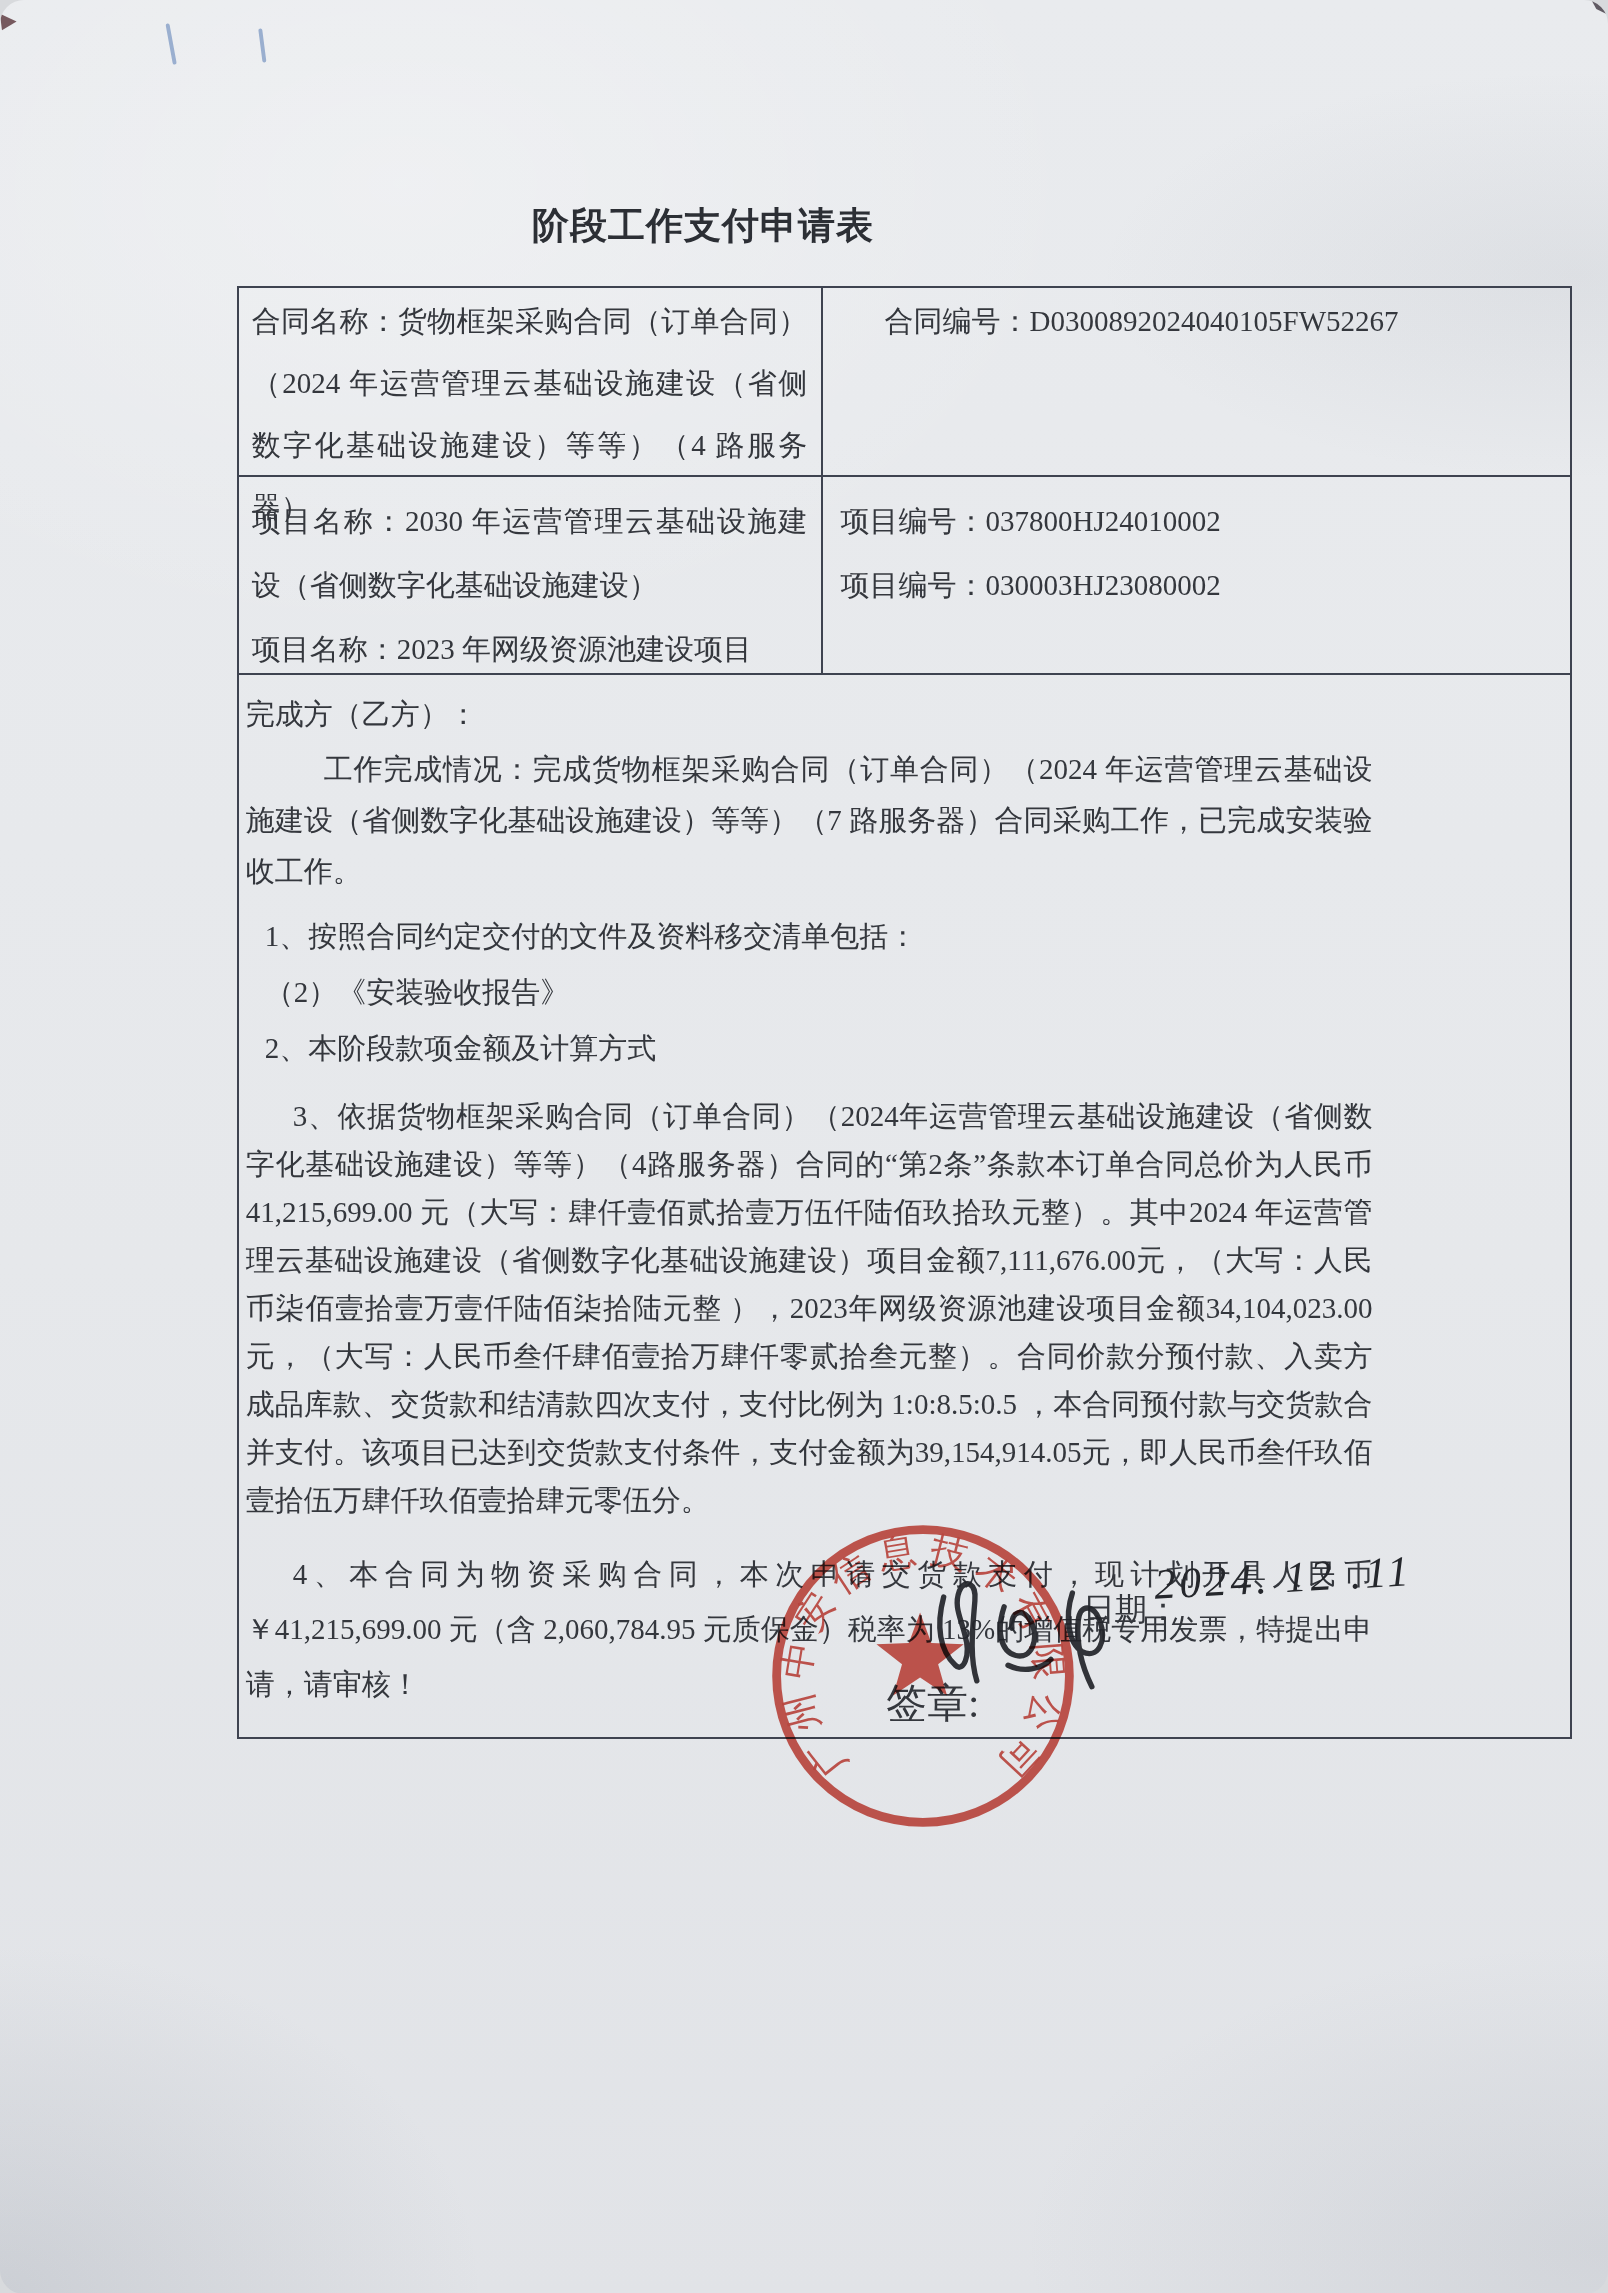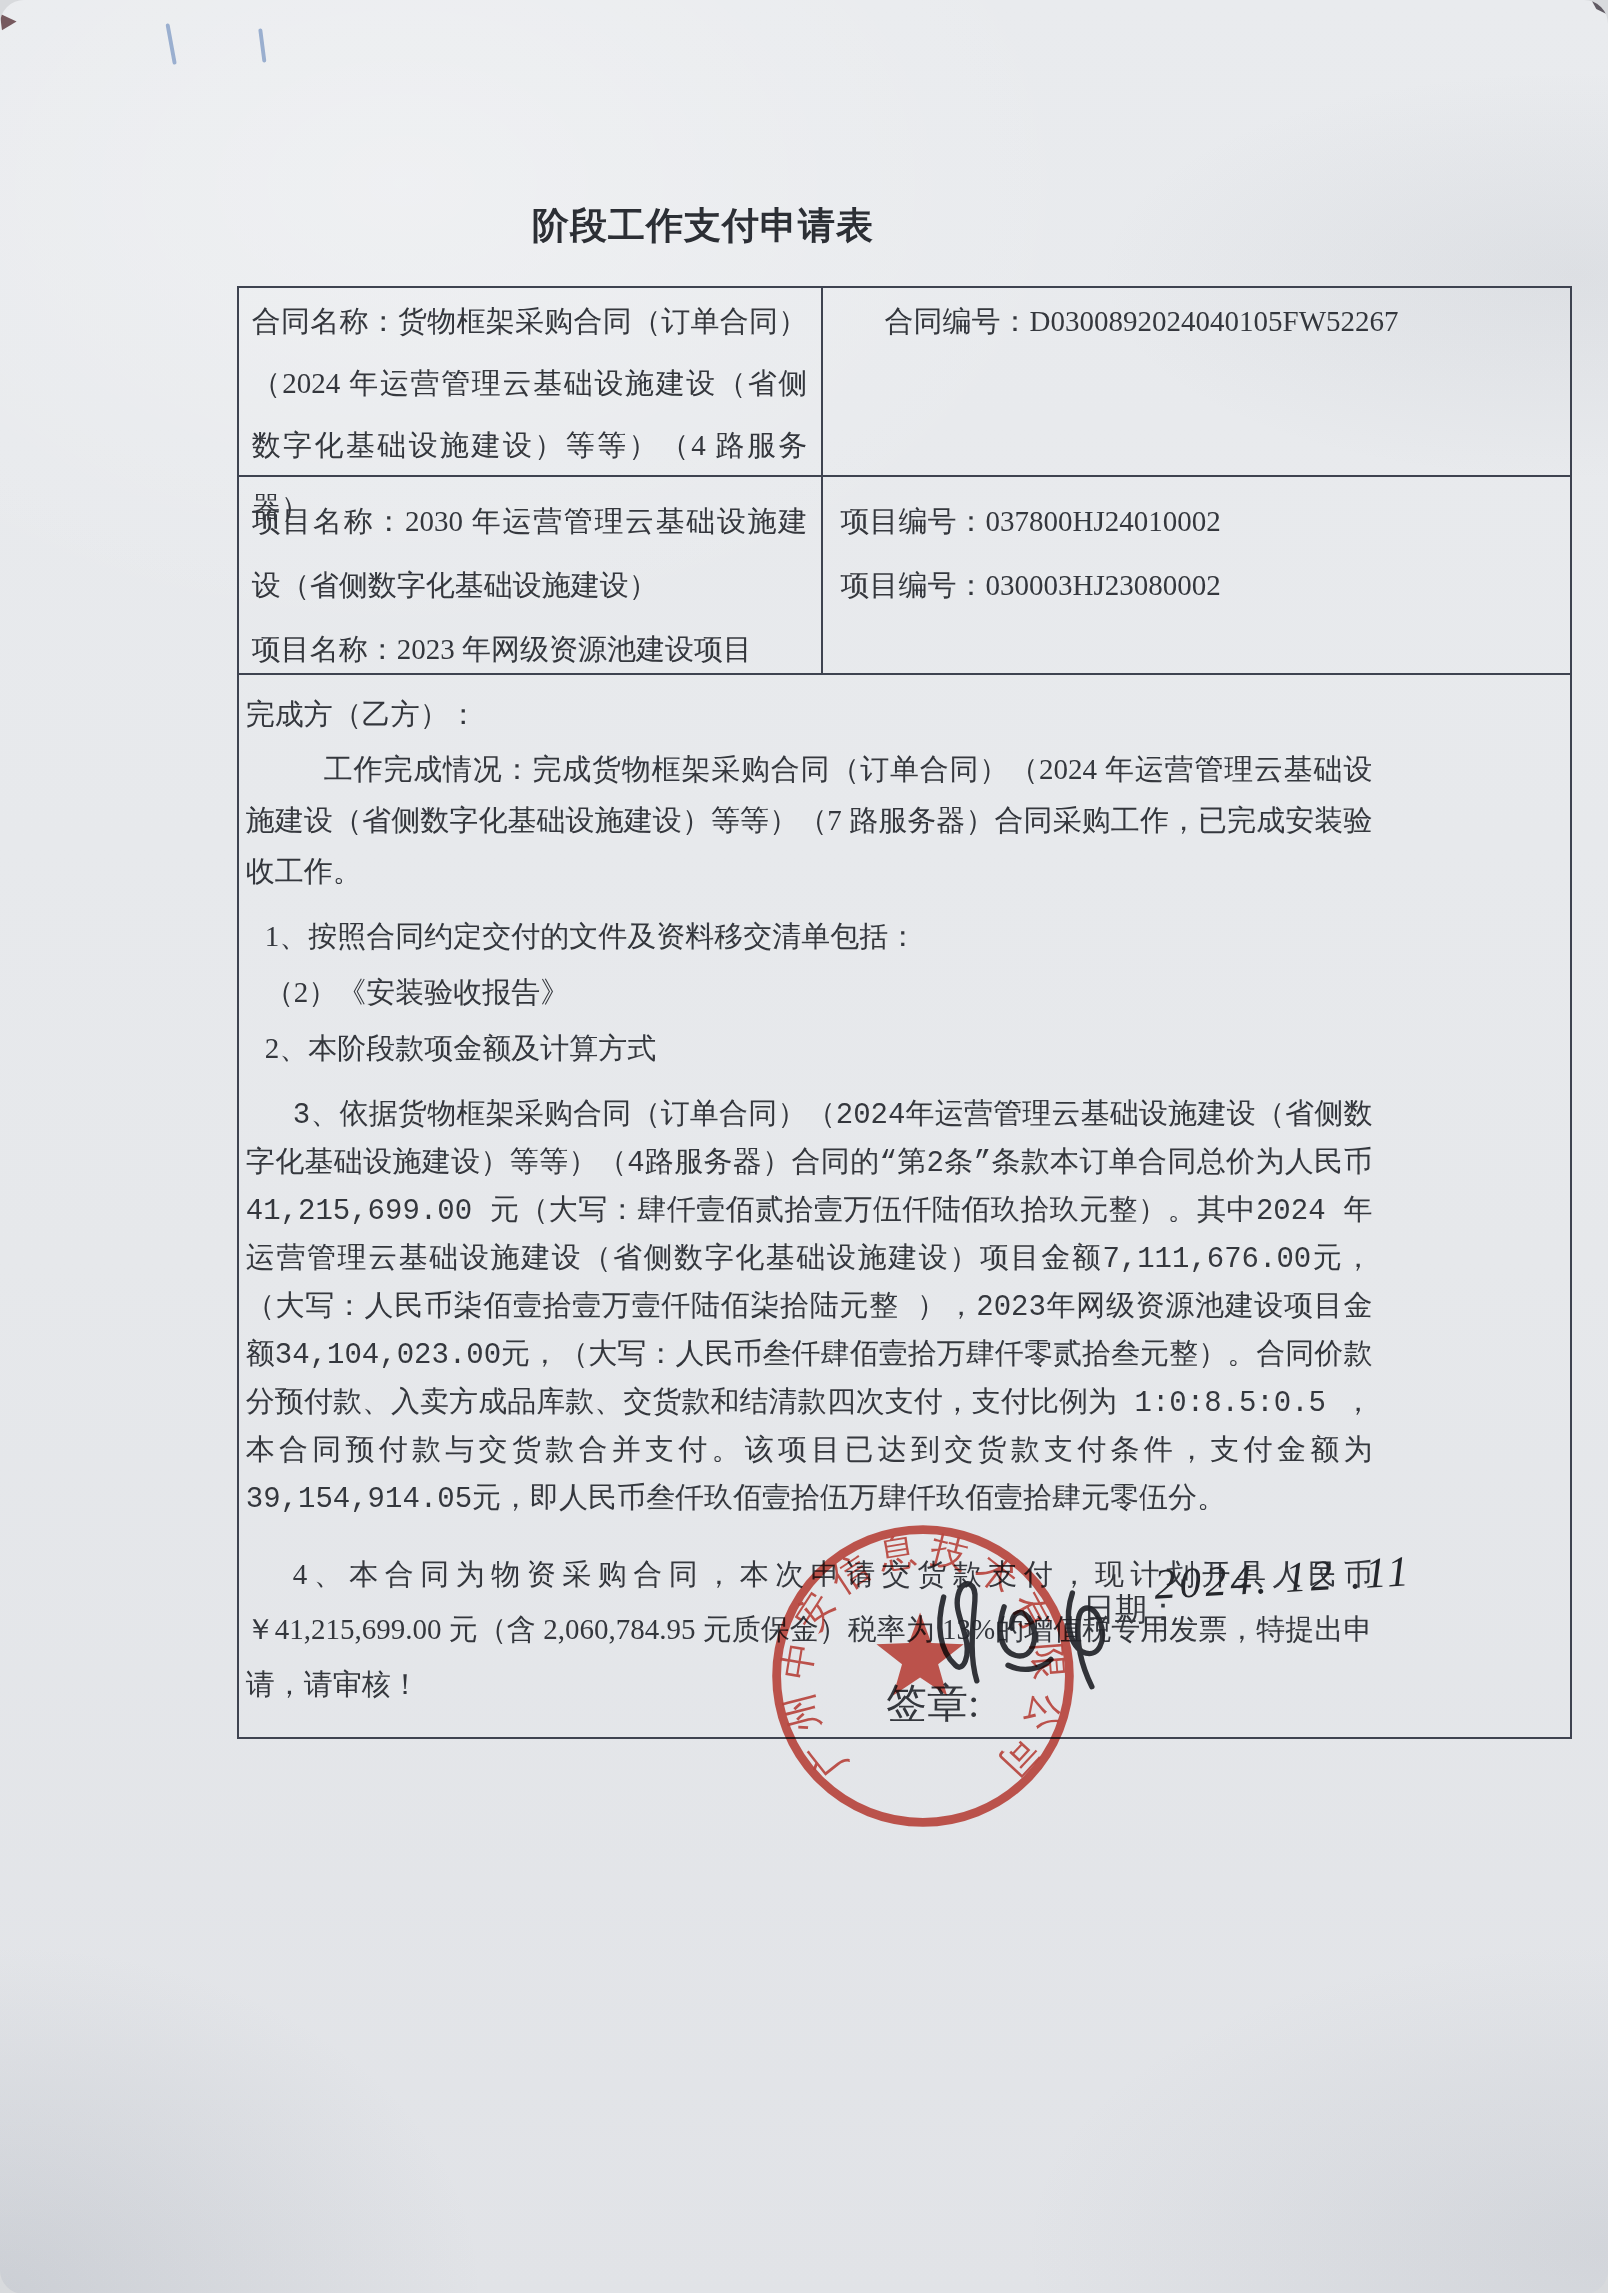--- a/index.html
+++ b/index.html
@@ -44,7 +44,7 @@
   .b-para1{margin-top:3.9px;line-height:51px;text-indent:78px;text-align:justify;}
   .b-item{margin-left:19px;line-height:56px;}
   .b-item-first{margin-top:11.7px;}
-  .b-para3{margin-top:15.6px;line-height:48px;text-indent:47px;text-align:justify;font-family:Liberation Mono, monospace;}
+  .b-para3{margin-top:15.6px;line-height:48px;text-indent:47px;text-align:justify;}
   .b-para4{margin-top:23.4px;line-height:55px;text-indent:47px;text-align:justify;}
   .sign-label{position:absolute;left:886px;top:1676px;font-size:41px;white-space:nowrap;}
   .date-label{position:absolute;left:1083px;top:1588px;font-size:32px;white-space:nowrap;}

